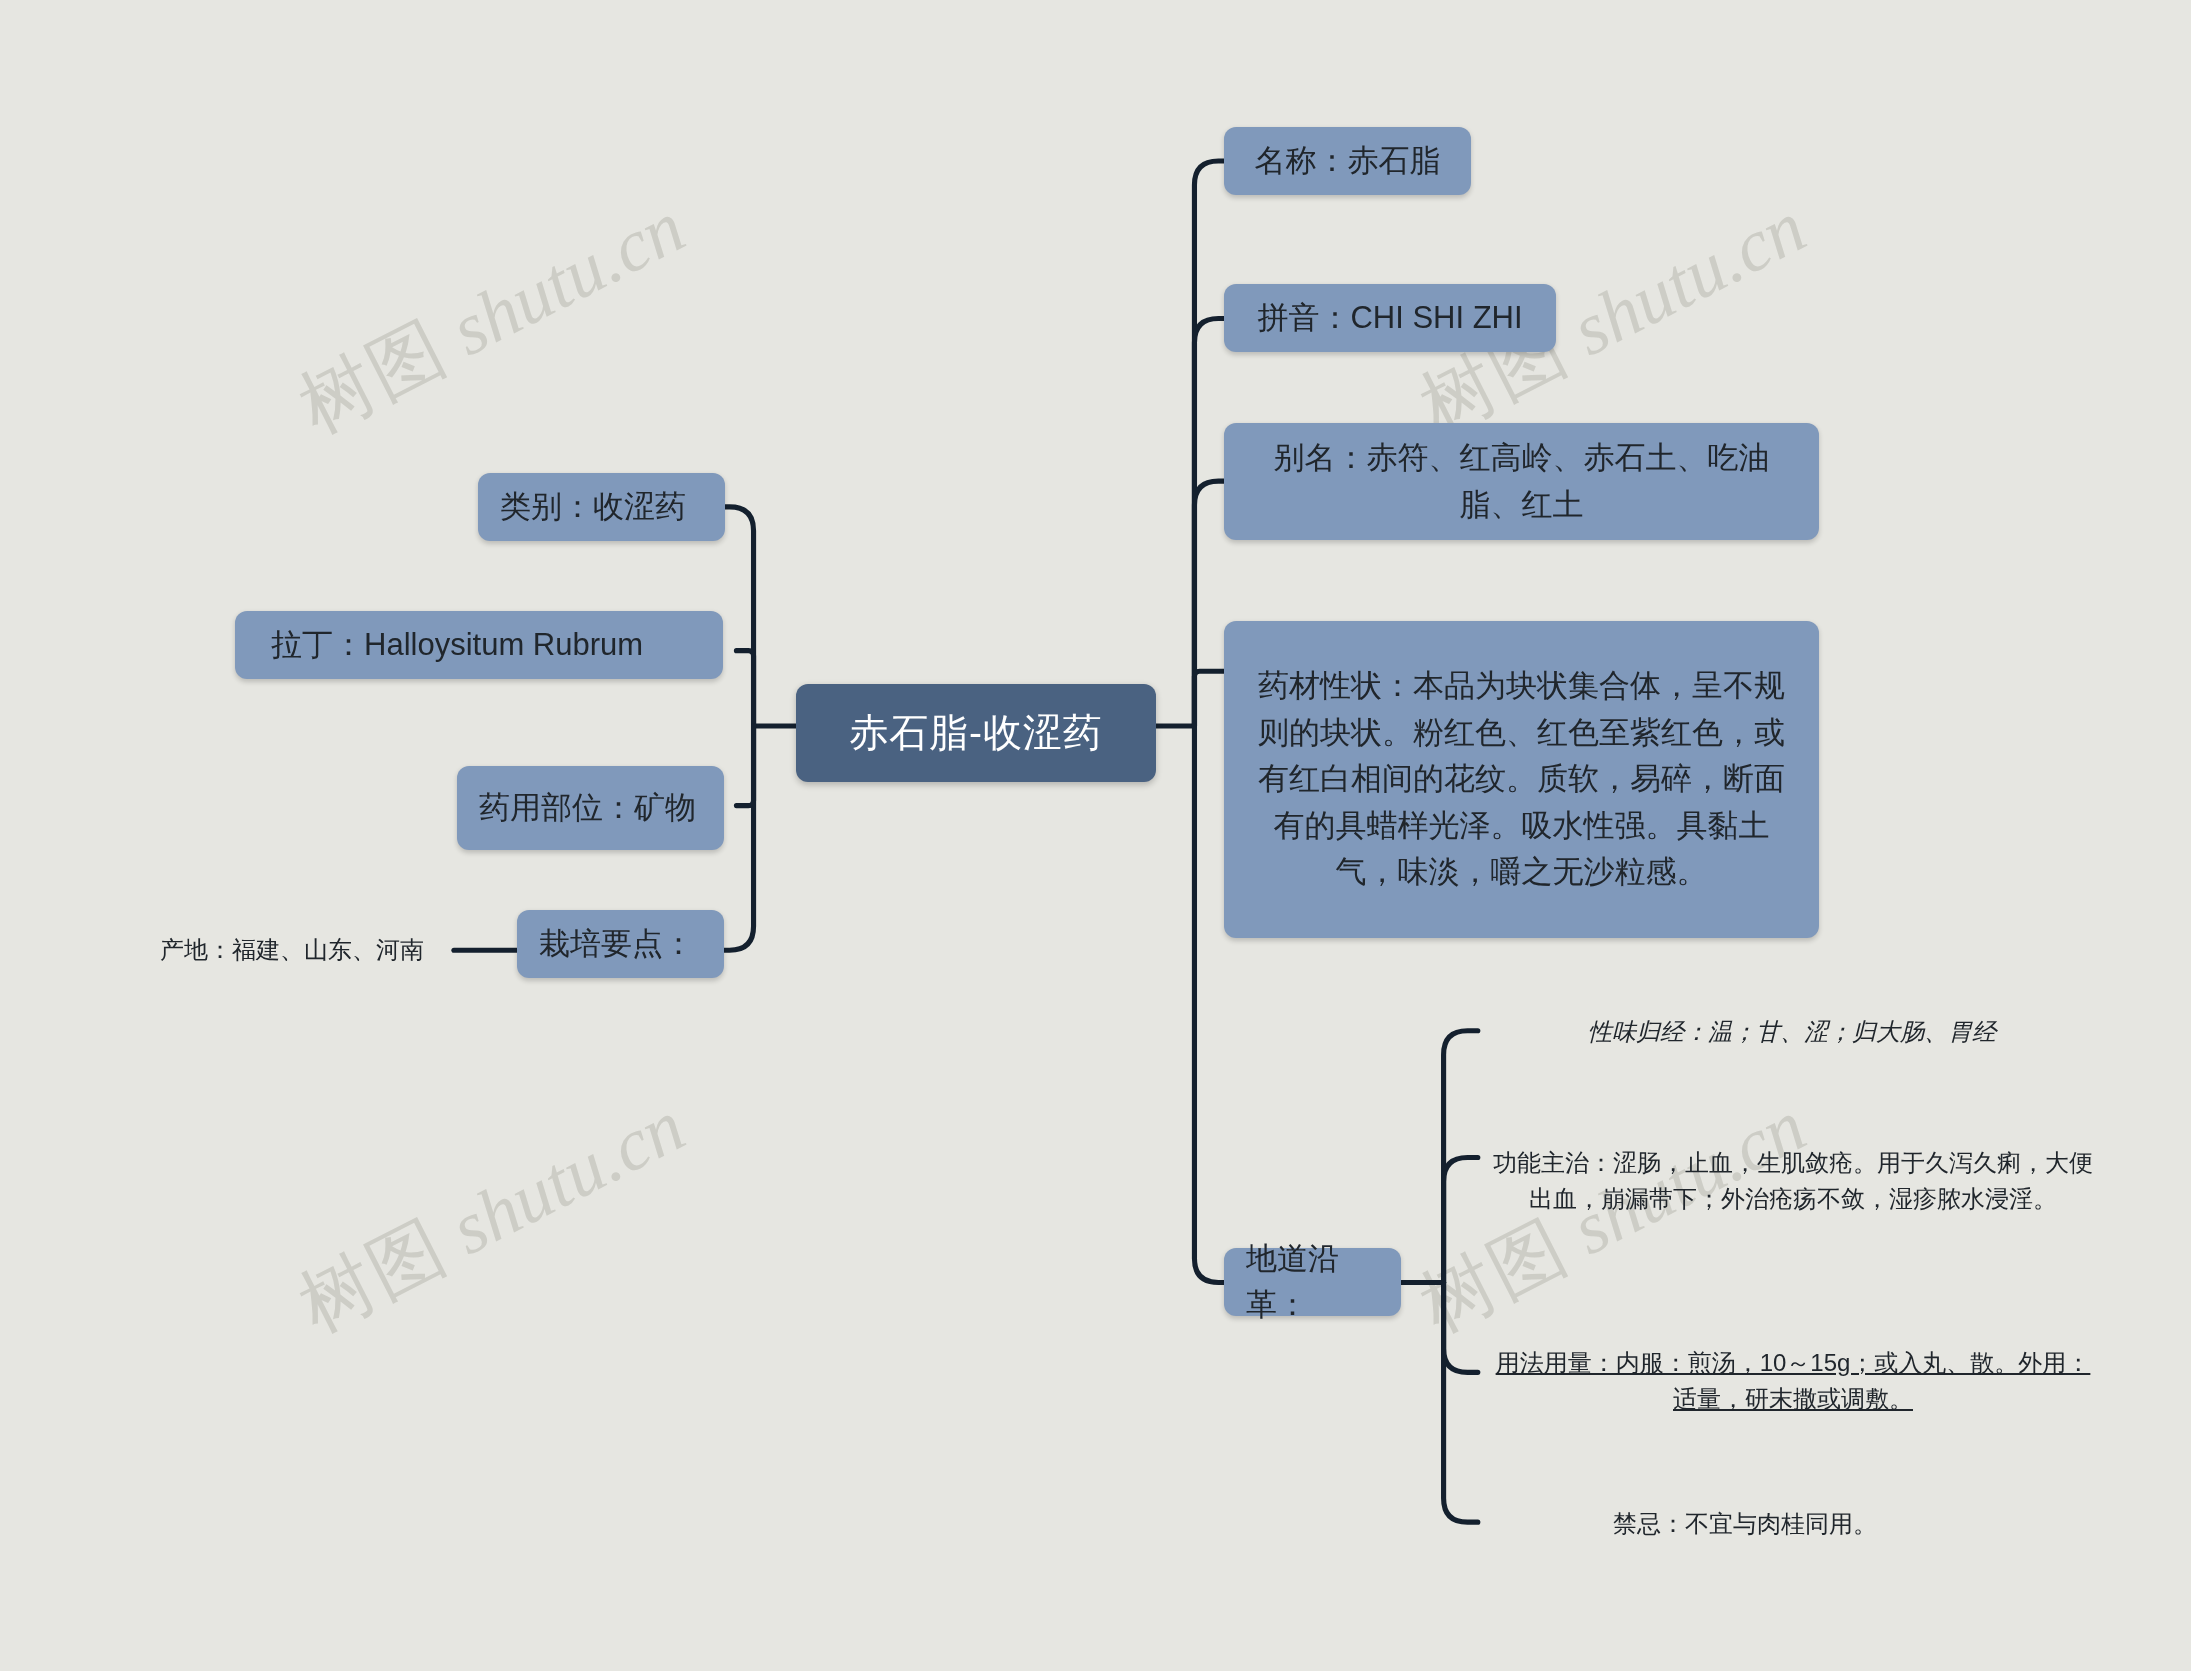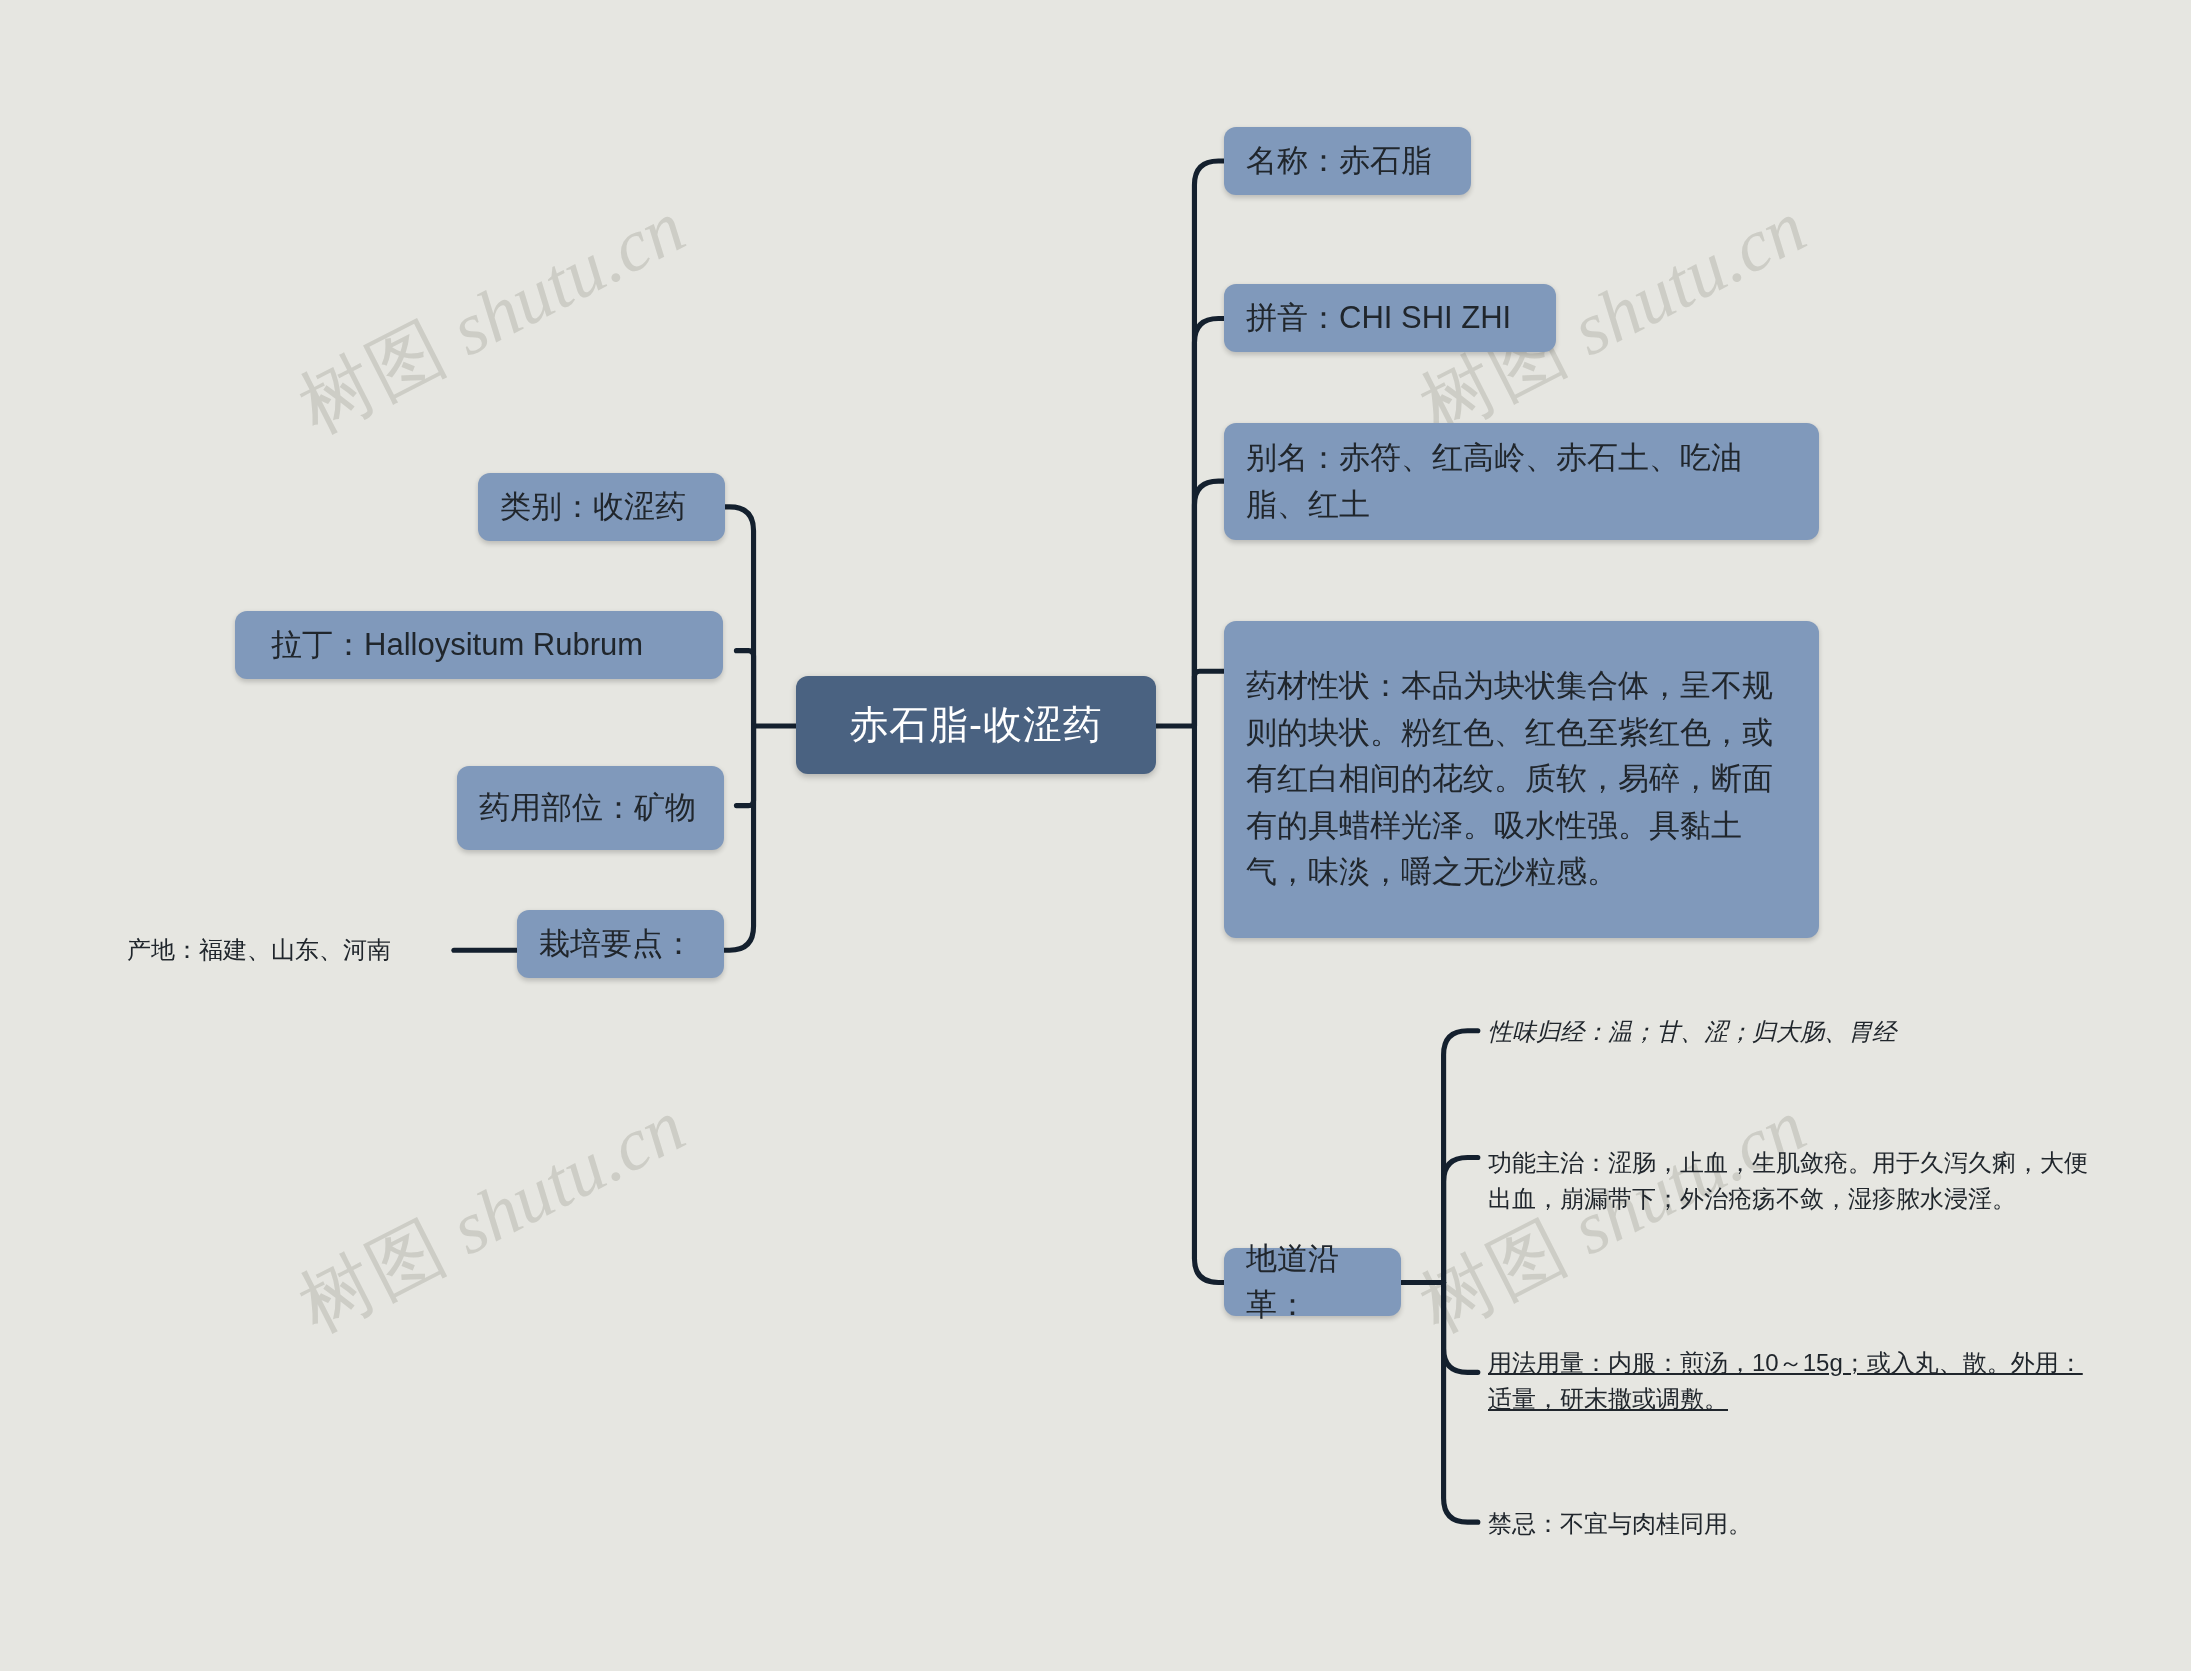--- a/index.html
+++ b/index.html
@@ -63,6 +63,7 @@
     display: flex;
     align-items: center;
     border-radius: 12px;
+    text-align: center;
   }
   .node .txt {
     display: block;

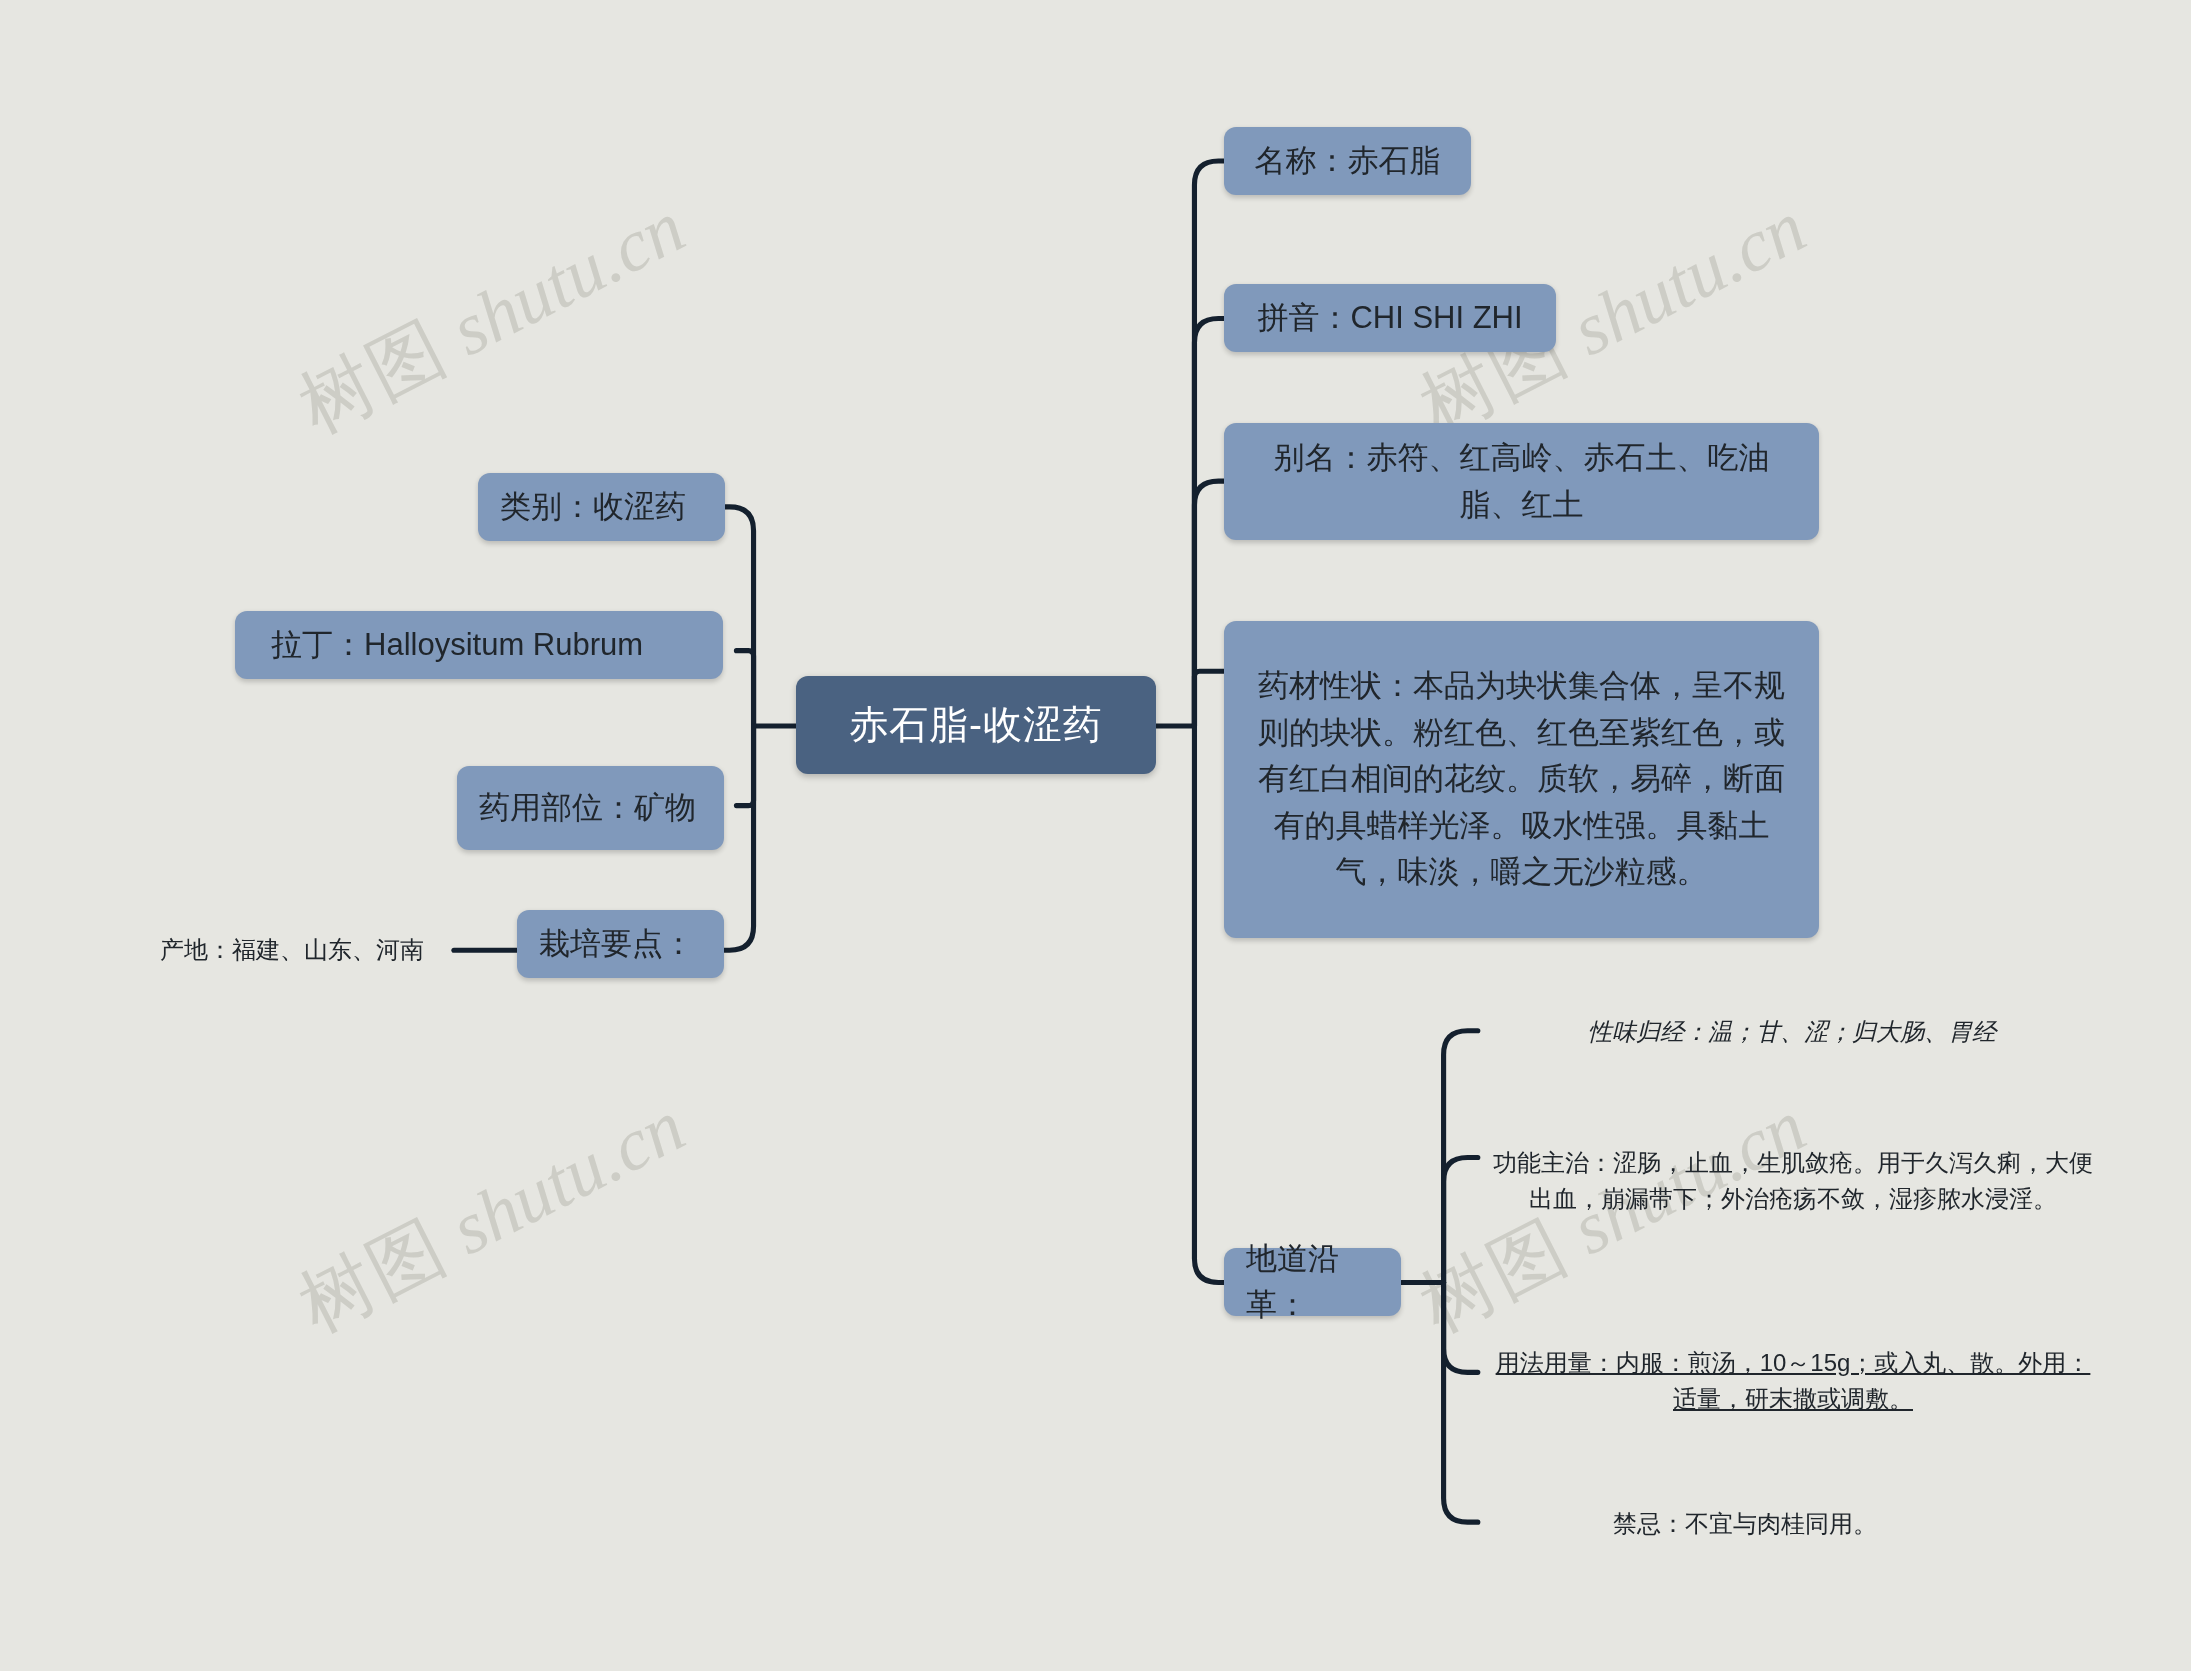--- a/index.html
+++ b/index.html
@@ -77,6 +77,7 @@
     text-align: center;
     letter-spacing: 0.9px;
     box-shadow: 0 2.6px 6px rgba(0,0,0,0.22);
+    margin-top: 8px;
   }
   .branch {
     background: #8099bb;

